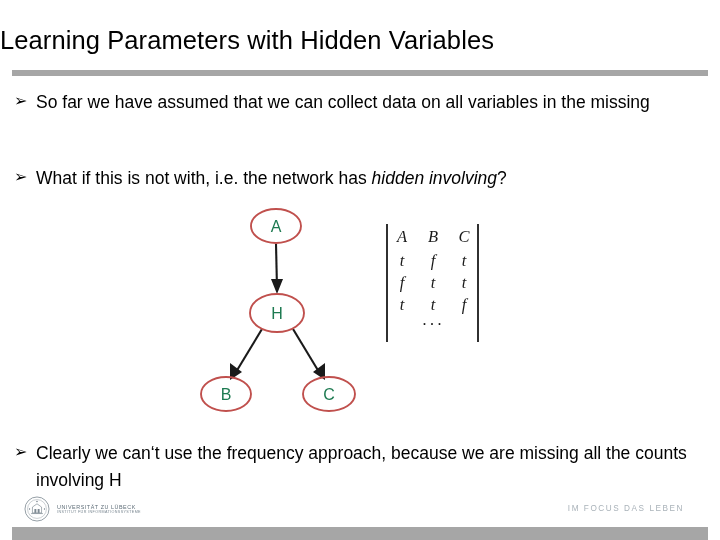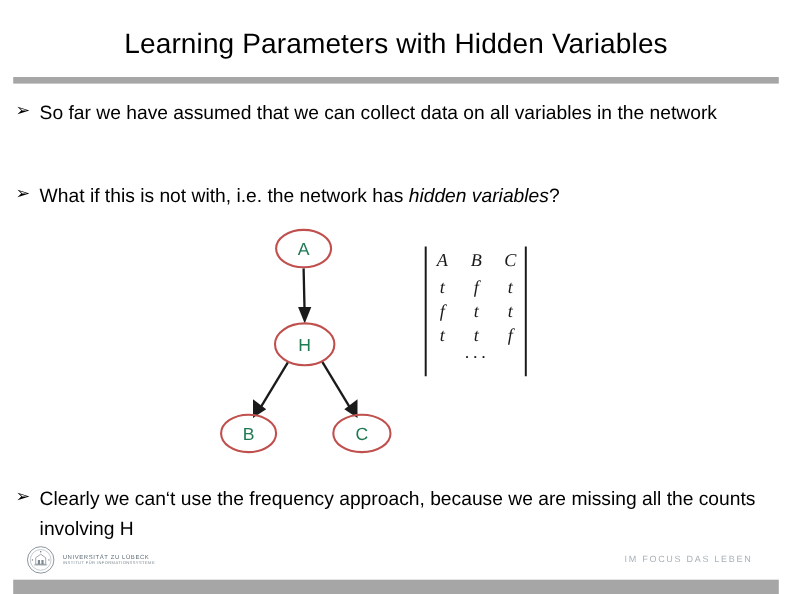--- a/index.html
+++ b/index.html
@@ -28,7 +28,7 @@
     left: 0;
     top: 26px;
     width: 720px;
-    text-align: center;
+    text-align: left;
     font-size: 25.5px;
     font-weight: 400;
     letter-spacing: 0.1px;

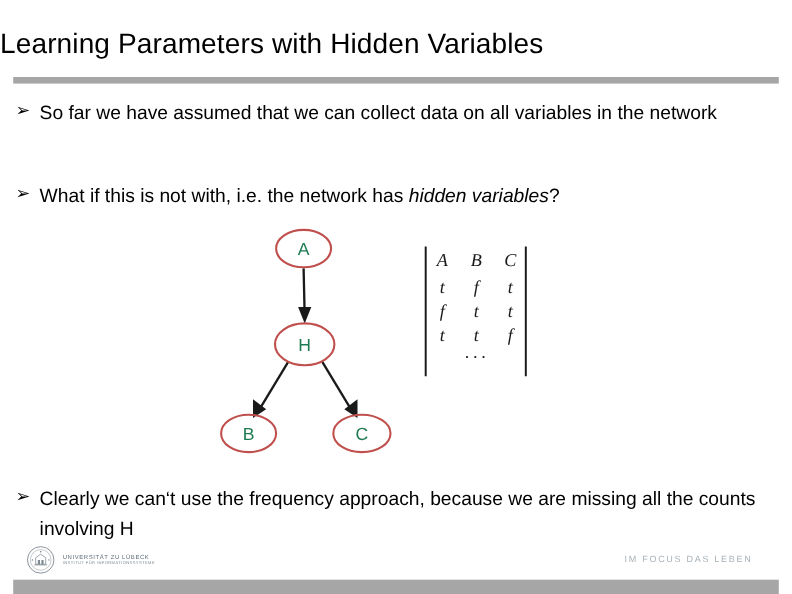--- a/index.html
+++ b/index.html
@@ -148,7 +148,7 @@
 
   <div class="bullet" id="bullet-1">
     <span class="marker">➢</span>
-    <span class="btext"><span>So far we have assumed that we can collect data on all variables in the network</span></span>
+    <span class="btext"><span>So far we have assumed that we can collect data on all variables in the missing</span></span>
   </div>
 
   <div class="bullet" id="bullet-2">

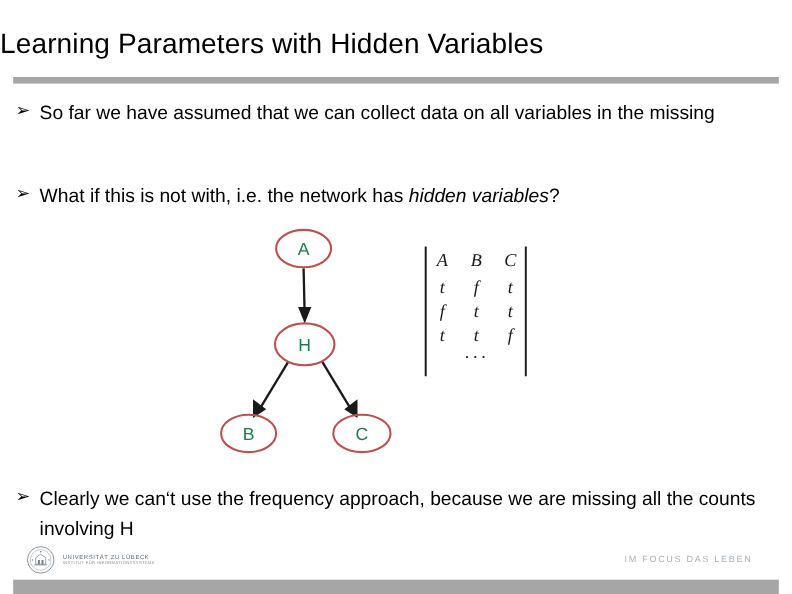--- a/index.html
+++ b/index.html
@@ -153,7 +153,7 @@
 
   <div class="bullet" id="bullet-2">
     <span class="marker">➢</span>
-    <span class="btext"><span>What if this is not with, i.e. the network has </span><em>hidden variables</em><span>?</span></span>
+    <span class="btext"><span>What if this is not with, i.e. the network has </span><em>hidden involving</em><span>?</span></span>
   </div>
 
   <div class="diagram">

